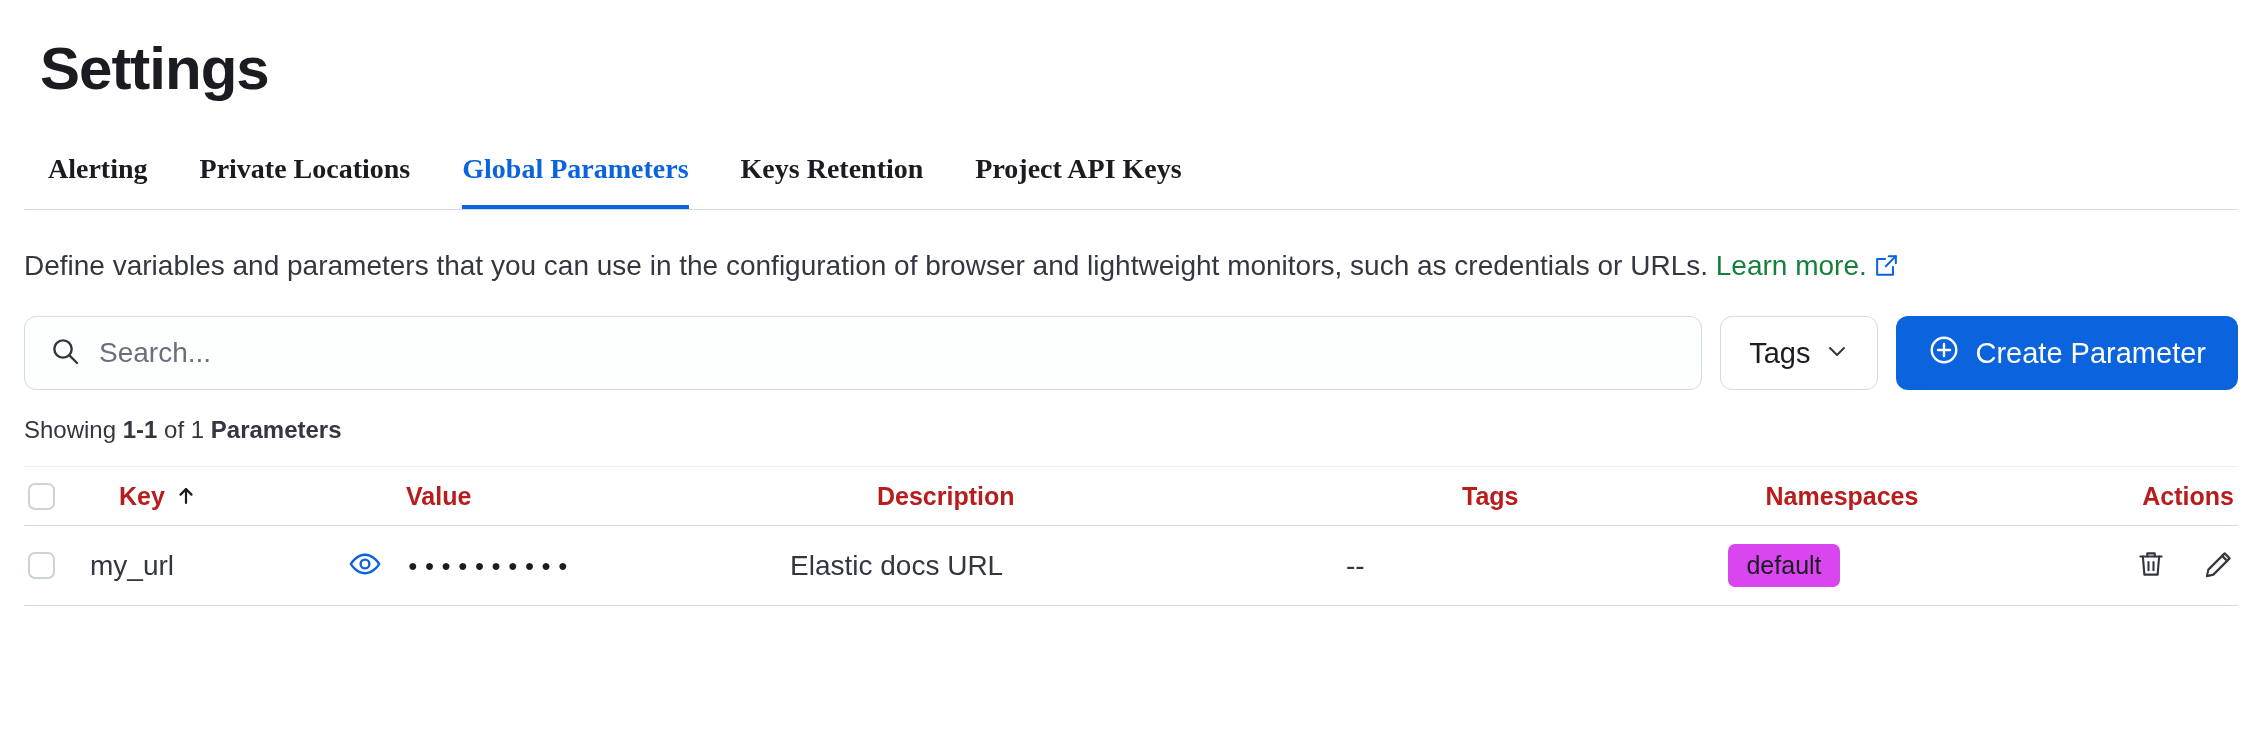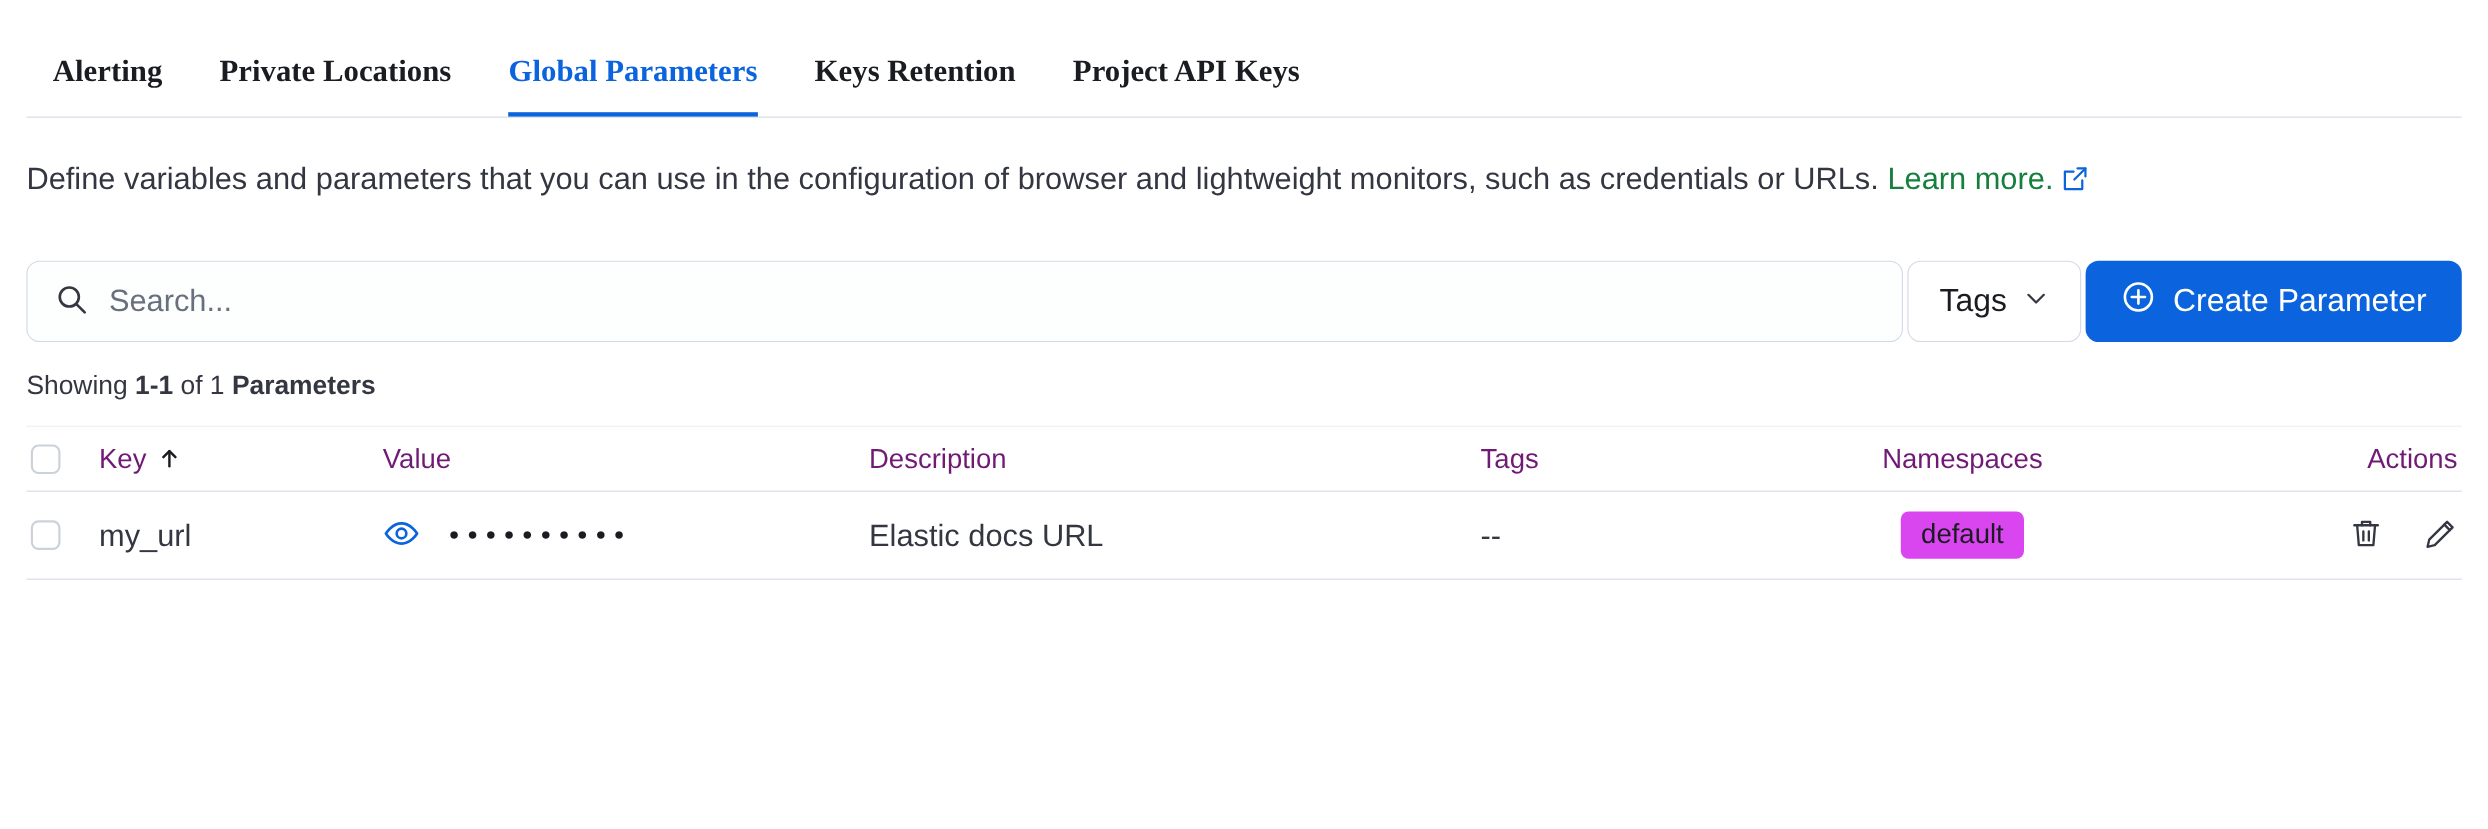--- a/index.html
+++ b/index.html
@@ -187,6 +187,7 @@
 
 <div class="page">
 
+  <h1 class="page-title">Settings</h1>
 
   <nav class="tabs">
     <div class="tab">Alerting</div>

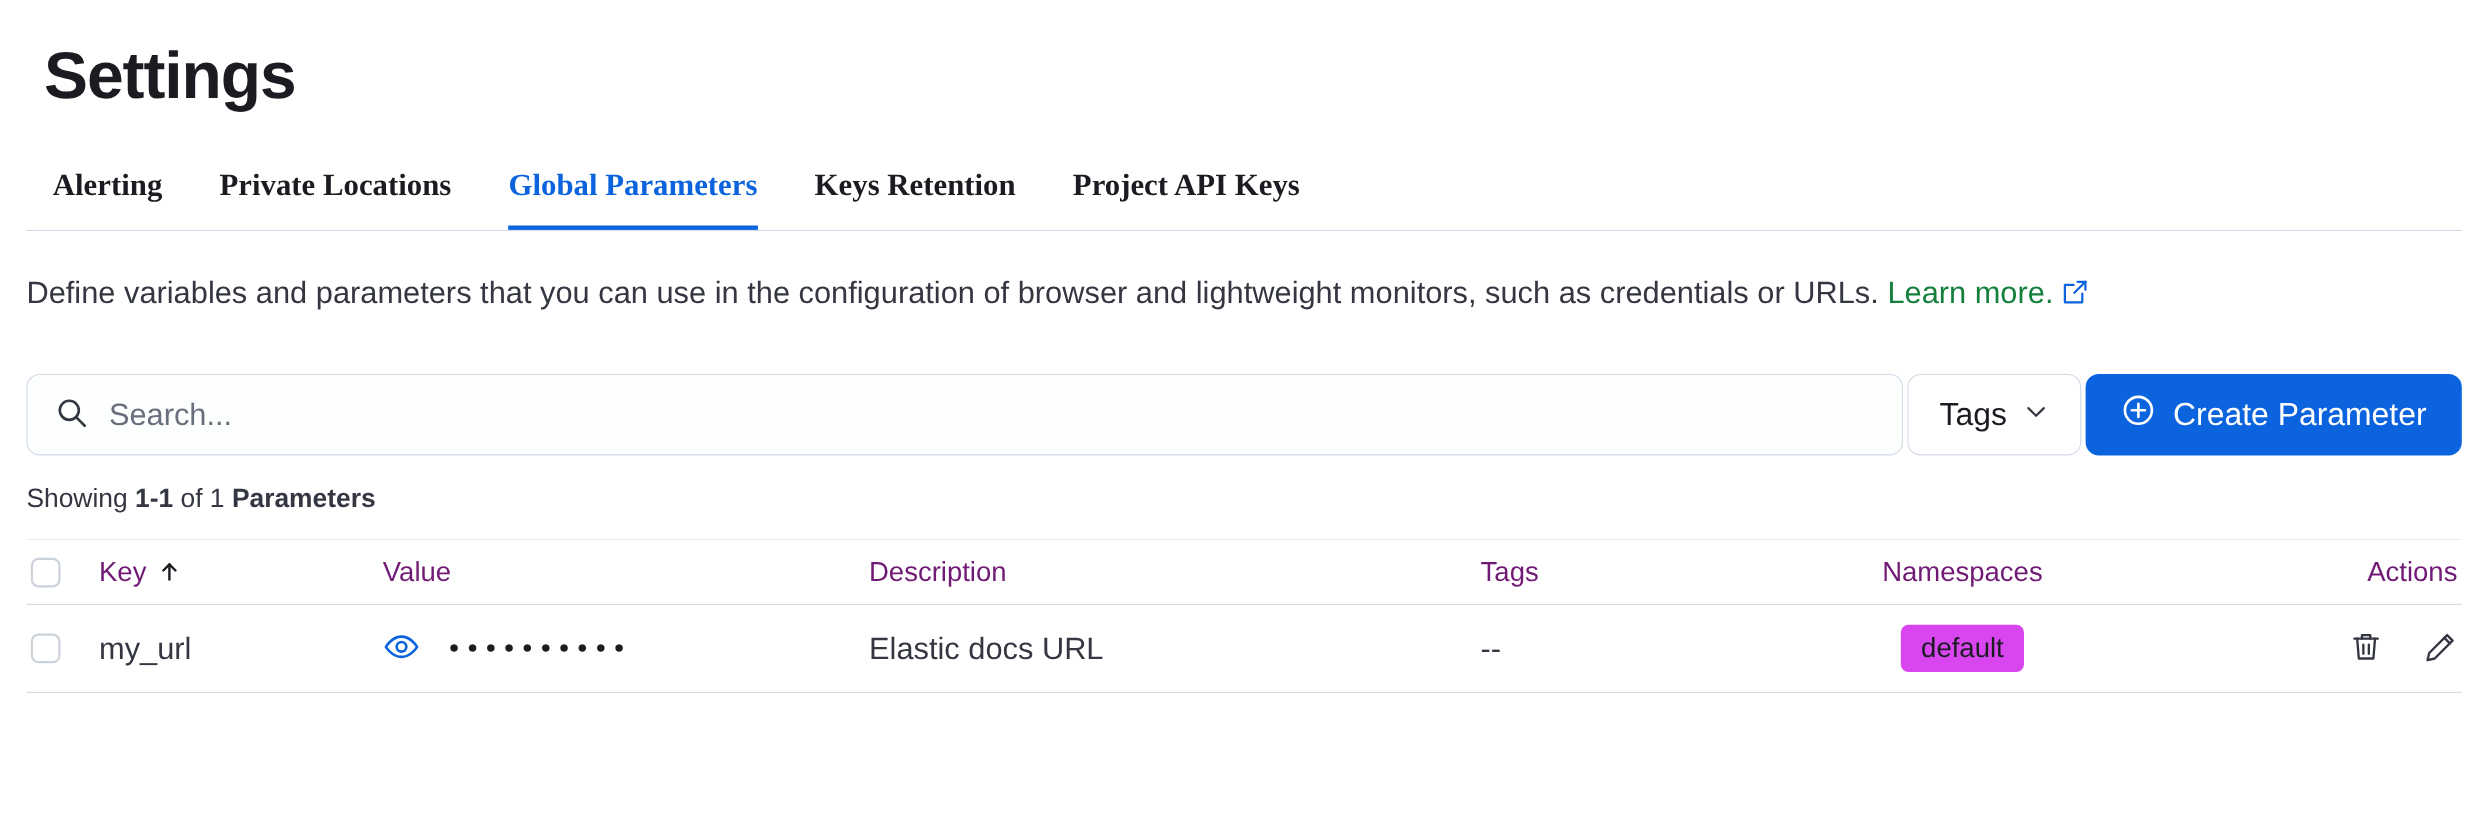--- a/index.html
+++ b/index.html
@@ -61,8 +61,8 @@
   .toolbar {
     display: flex;
     align-items: center;
-    gap: 4px;
-    margin-top: 48px;
+    gap: 18px;
+    margin-top: 24px;
   }
   .search-box {
     flex: 1;

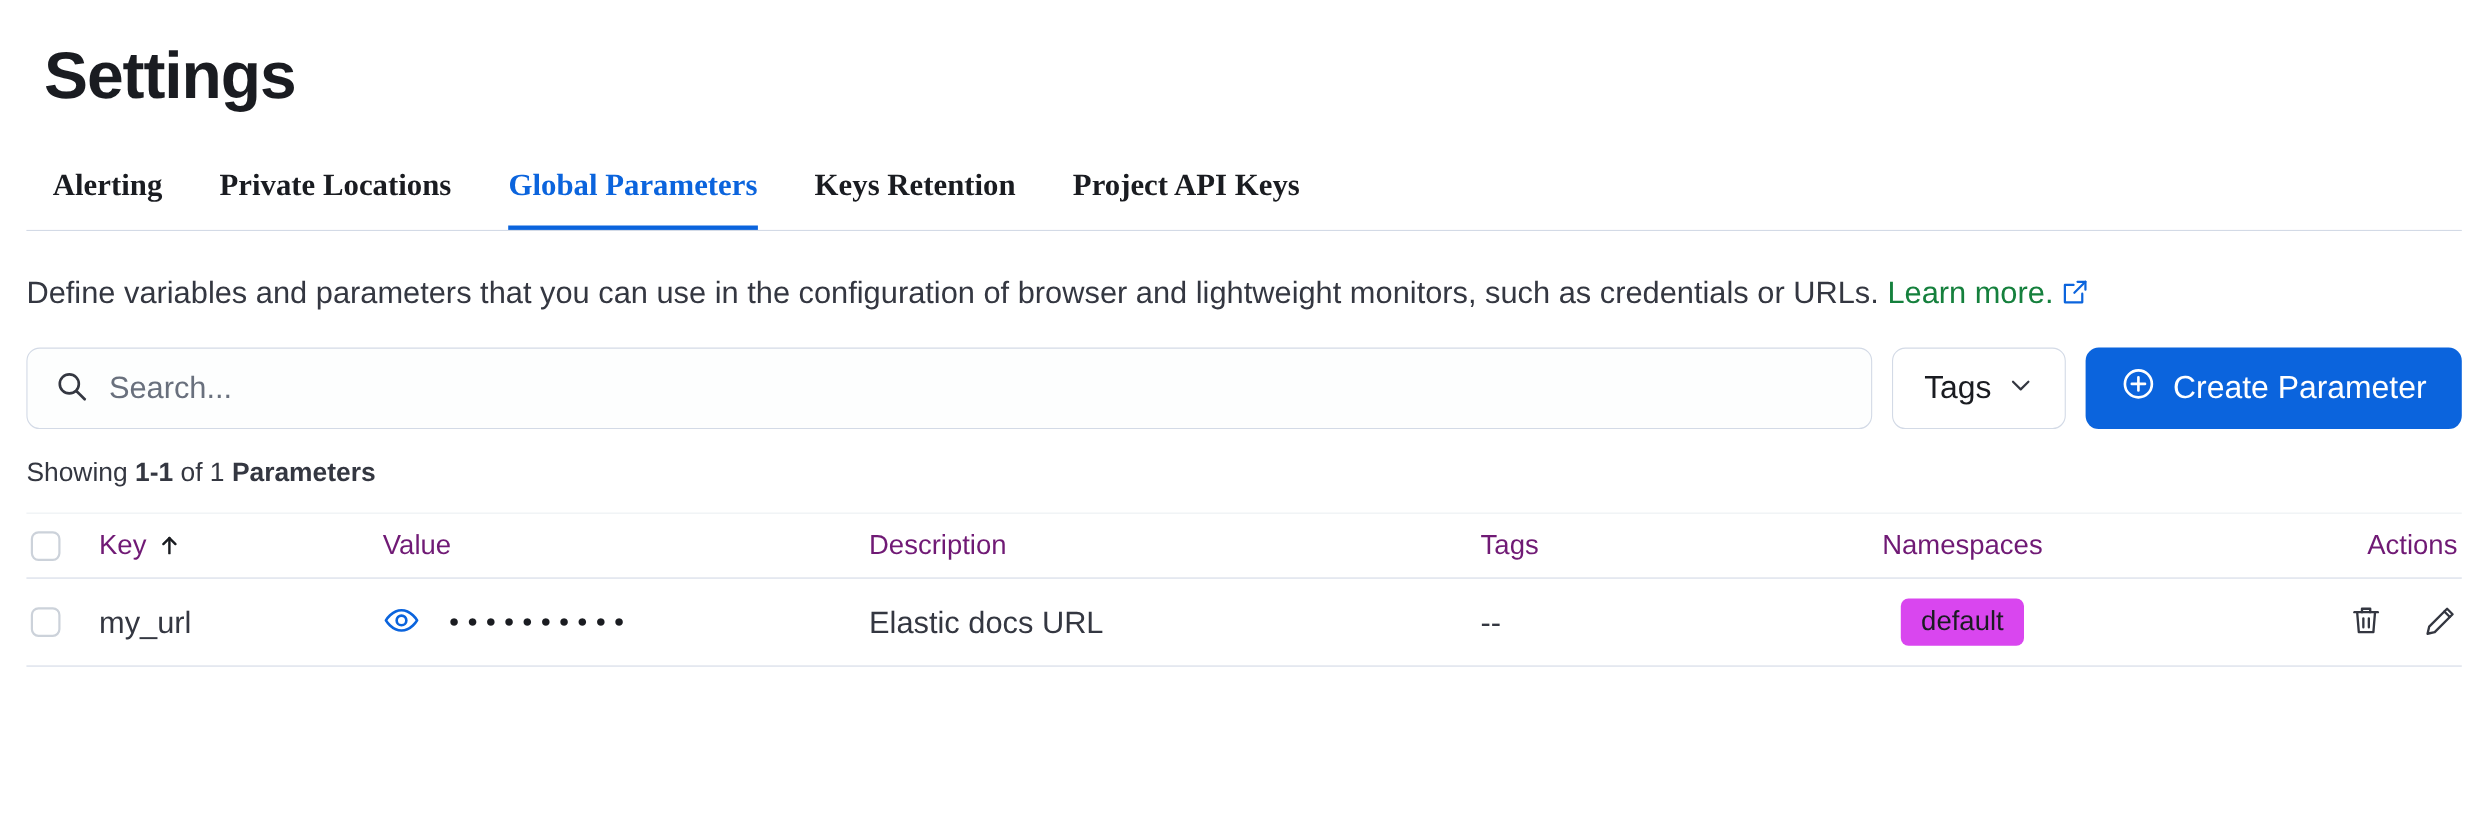--- a/index.html
+++ b/index.html
@@ -134,8 +134,9 @@
     border-top: 1px solid #eceff3;
     border-bottom: 1px solid #d3dae6;
     font-size: 25px;
-    font-weight: 400;
-    color: #701a75;
+    font-weight: 700;
+    color: #b91c1c;
+    gap: 29px;
   }
   .tbody-row {
     height: 80px;

